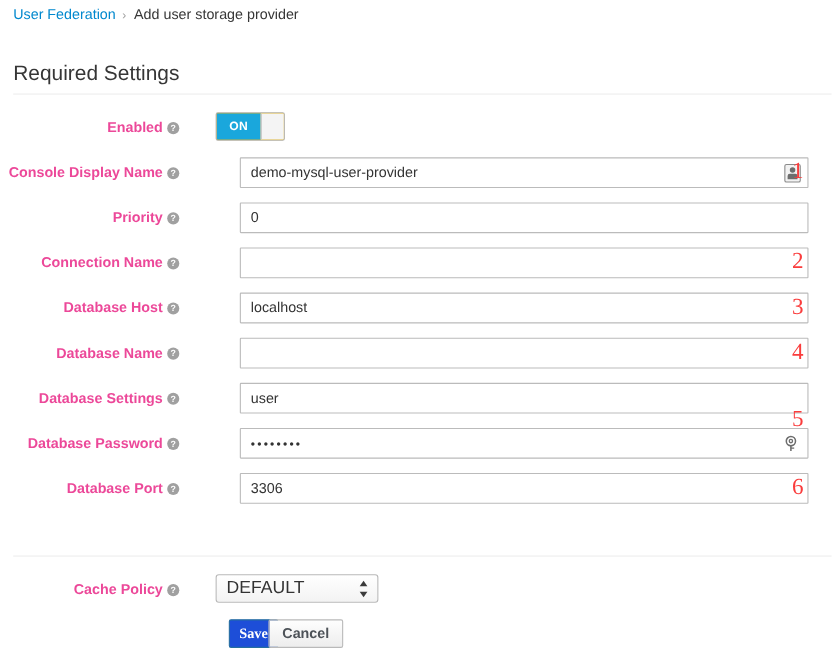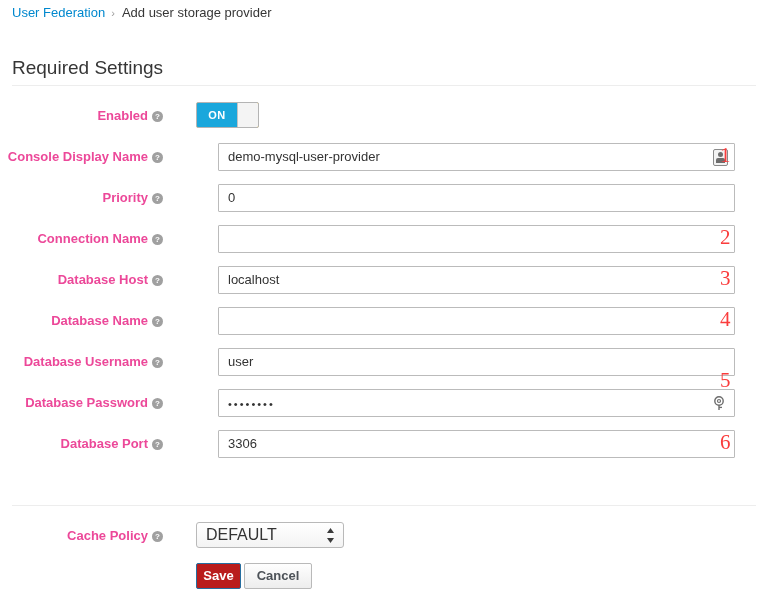--- a/index.html
+++ b/index.html
@@ -241,7 +241,7 @@
   </div>
 
   <div class="form-row" style="top:348px">
-    <div class="row-label">Database Username</div>
+    <div class="row-label">Database Settings</div>
     <div class="help-icon" style="left:152px">?</div>
     <div class="field-box">
       <span class="field-text">user</span>

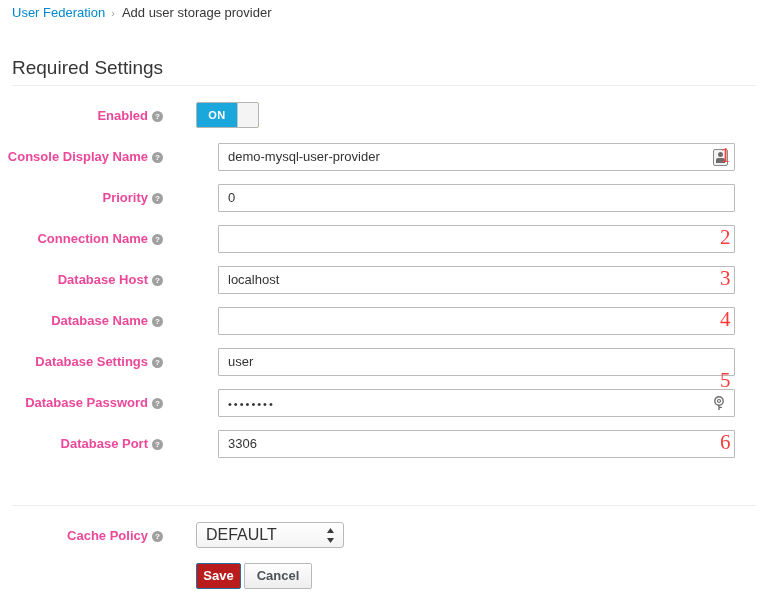--- a/index.html
+++ b/index.html
@@ -156,10 +156,11 @@
     cursor: pointer; white-space: nowrap;
   }
   .btn-save {
-    left: 196px; width: 45px;
-    background: #b91c1c;
+    left: 208px; width: 45px;
+    background: #1d4ed8;
     border: 1px solid #256ea0;
     color: #ffffff;
+    font-family: Liberation Serif, serif;
   }
   .btn-cancel {
     left: 244px; width: 68px;

